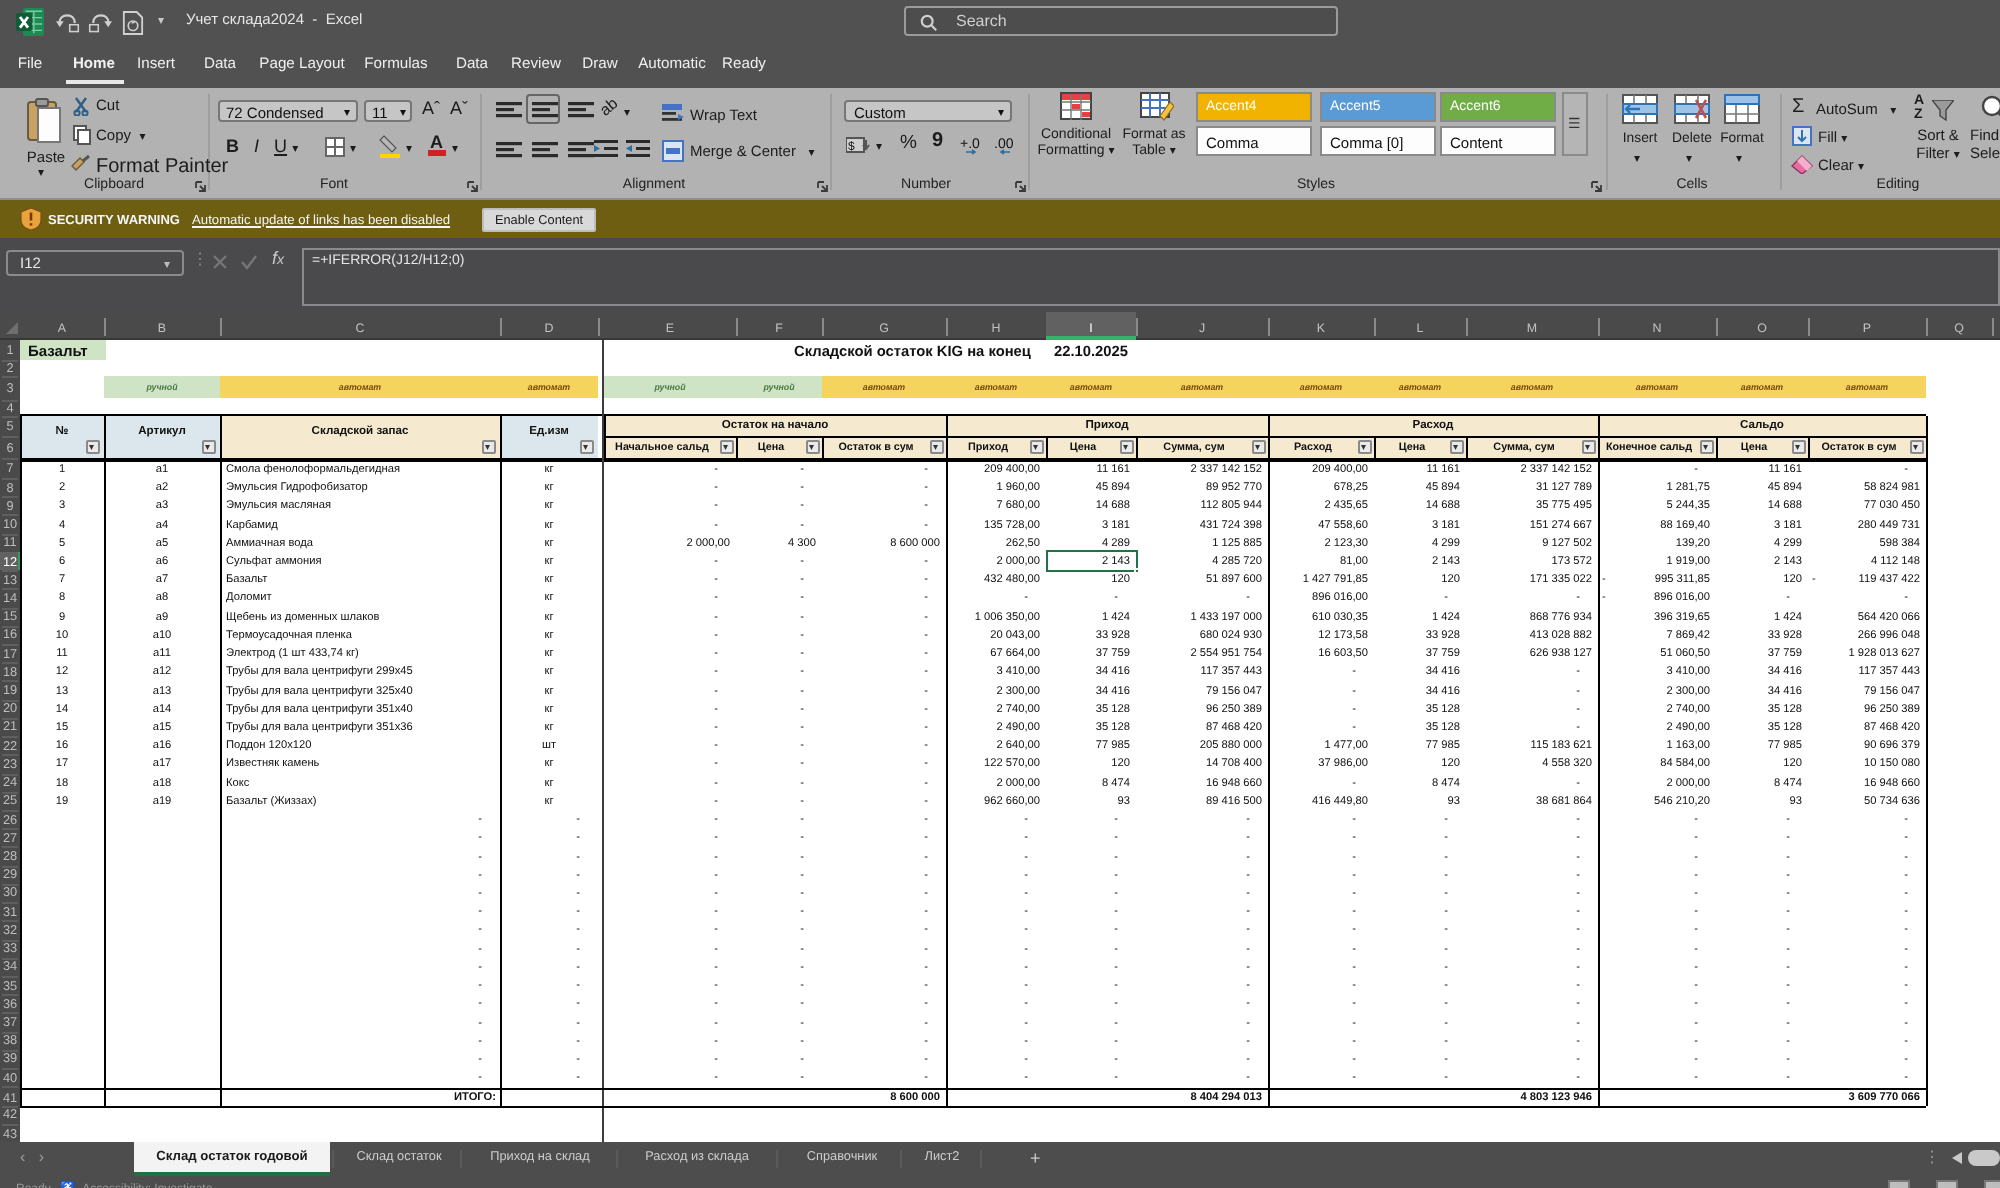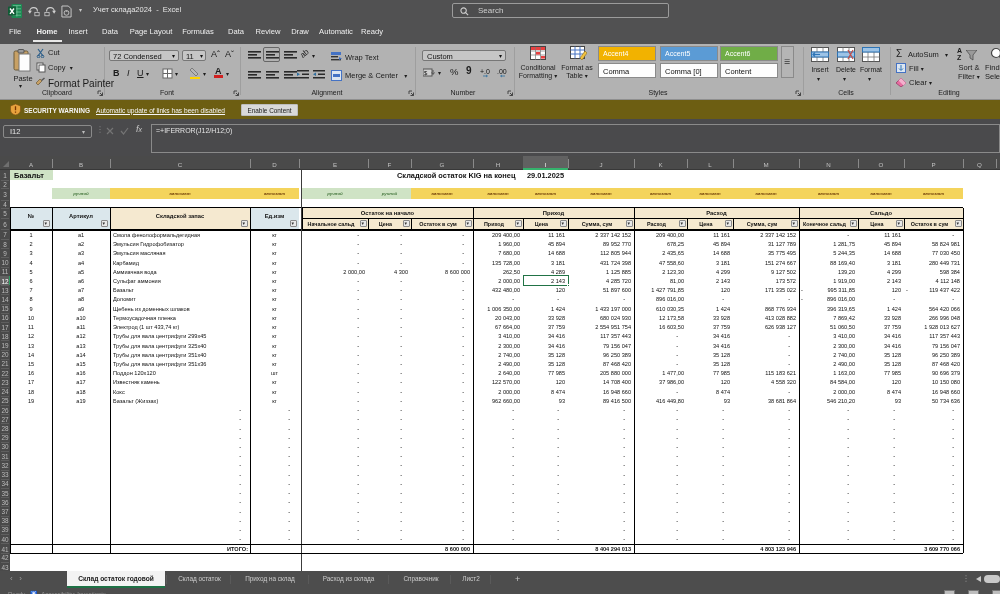--- a/index.html
+++ b/index.html
@@ -418,7 +418,7 @@
 <div class="ab" style="left:10px;top:170px;width:43px;height:9.5px;background:#cfe3c5"></div>
 <div class="ab" style="left:14px;top:171px;font-size:7.5px;font-weight:bold;color:#111">Базальт</div>
 <div class="ab" style="left:397px;top:171px;font-size:7.4px;font-weight:bold;color:#111">Складской остаток KIG на конец</div>
-<div class="ab" style="left:527px;top:171px;font-size:7.4px;font-weight:bold;color:#111">29.01.2025</div>
+<div class="ab" style="left:527px;top:171px;font-size:7.4px;font-weight:bold;color:#111">22.10.2025</div>
 <div class="ab" style="left:52px;top:188px;width:58px;height:10.5px;background:#cfe3c5"></div>
 <div class="ab" style="left:110px;top:188px;width:189px;height:10.5px;background:#f4d45c"></div>
 <div class="ab" style="left:302px;top:188px;width:109px;height:10.5px;background:#cfe3c5"></div>

